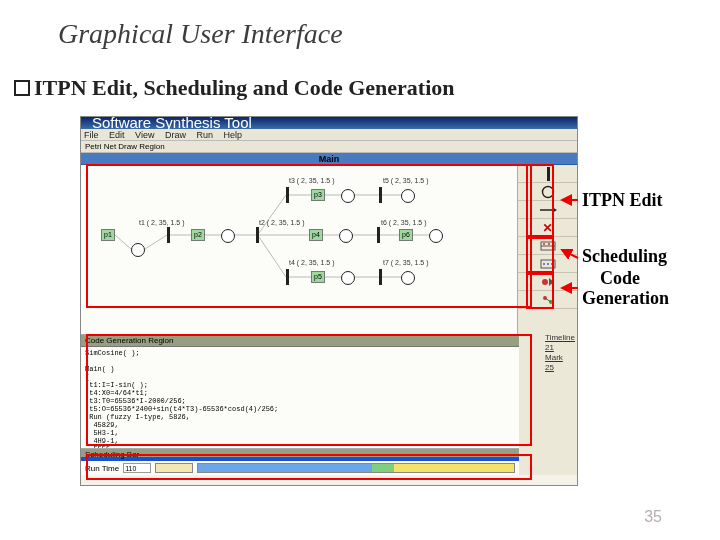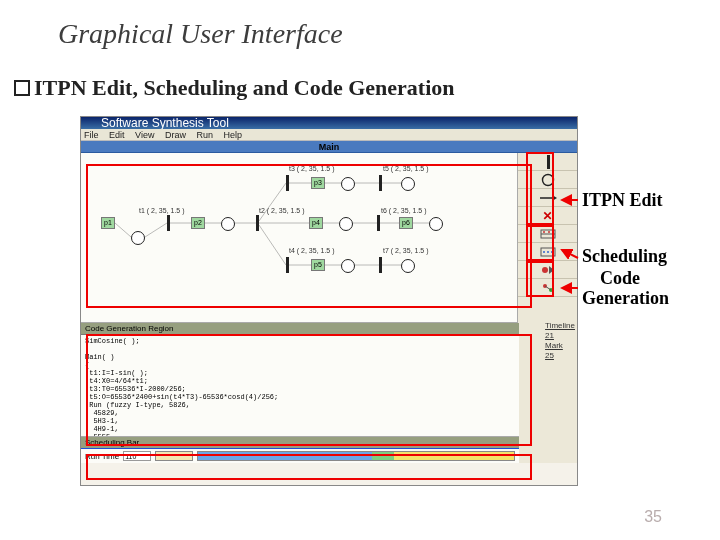--- a/index.html
+++ b/index.html
@@ -46,8 +46,8 @@
   .app-title {
     background: linear-gradient(#0a246a,#3a6ea5);
     color: #fff;
-    font-size: 12px;
-    padding: 1px 20px;
+    font-size: 15px;
+    padding: 1px 11px;
     height: 12px;
     line-height: 10px;
     overflow: hidden;

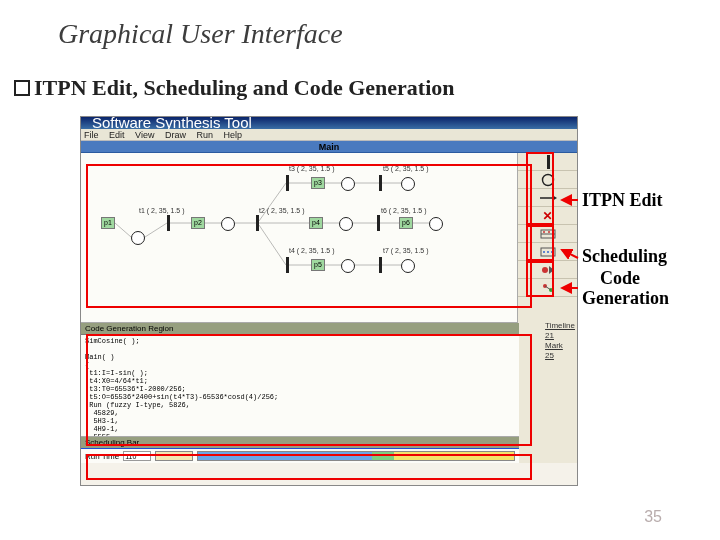--- a/index.html
+++ b/index.html
@@ -264,6 +264,7 @@
     <span>Run</span>
     <span>Help</span>
   </div>
+  <div class="subbar">Petri Net Draw Region</div>
   <div class="blue-header">Main</div>
 
   <div class="main-area">

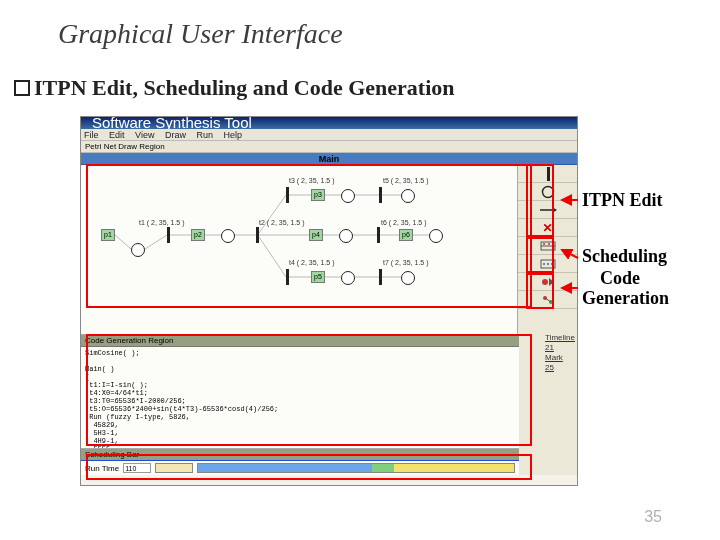--- a/index.html
+++ b/index.html
@@ -193,7 +193,7 @@
     font-size: 8px;
     padding: 1px 4px;
     line-height: 10px;
-    border-bottom: 1px solid #1d4ed8;
+    border-bottom: 4px solid #1d4ed8;
   }
   .sched-bar {
     position: absolute;

